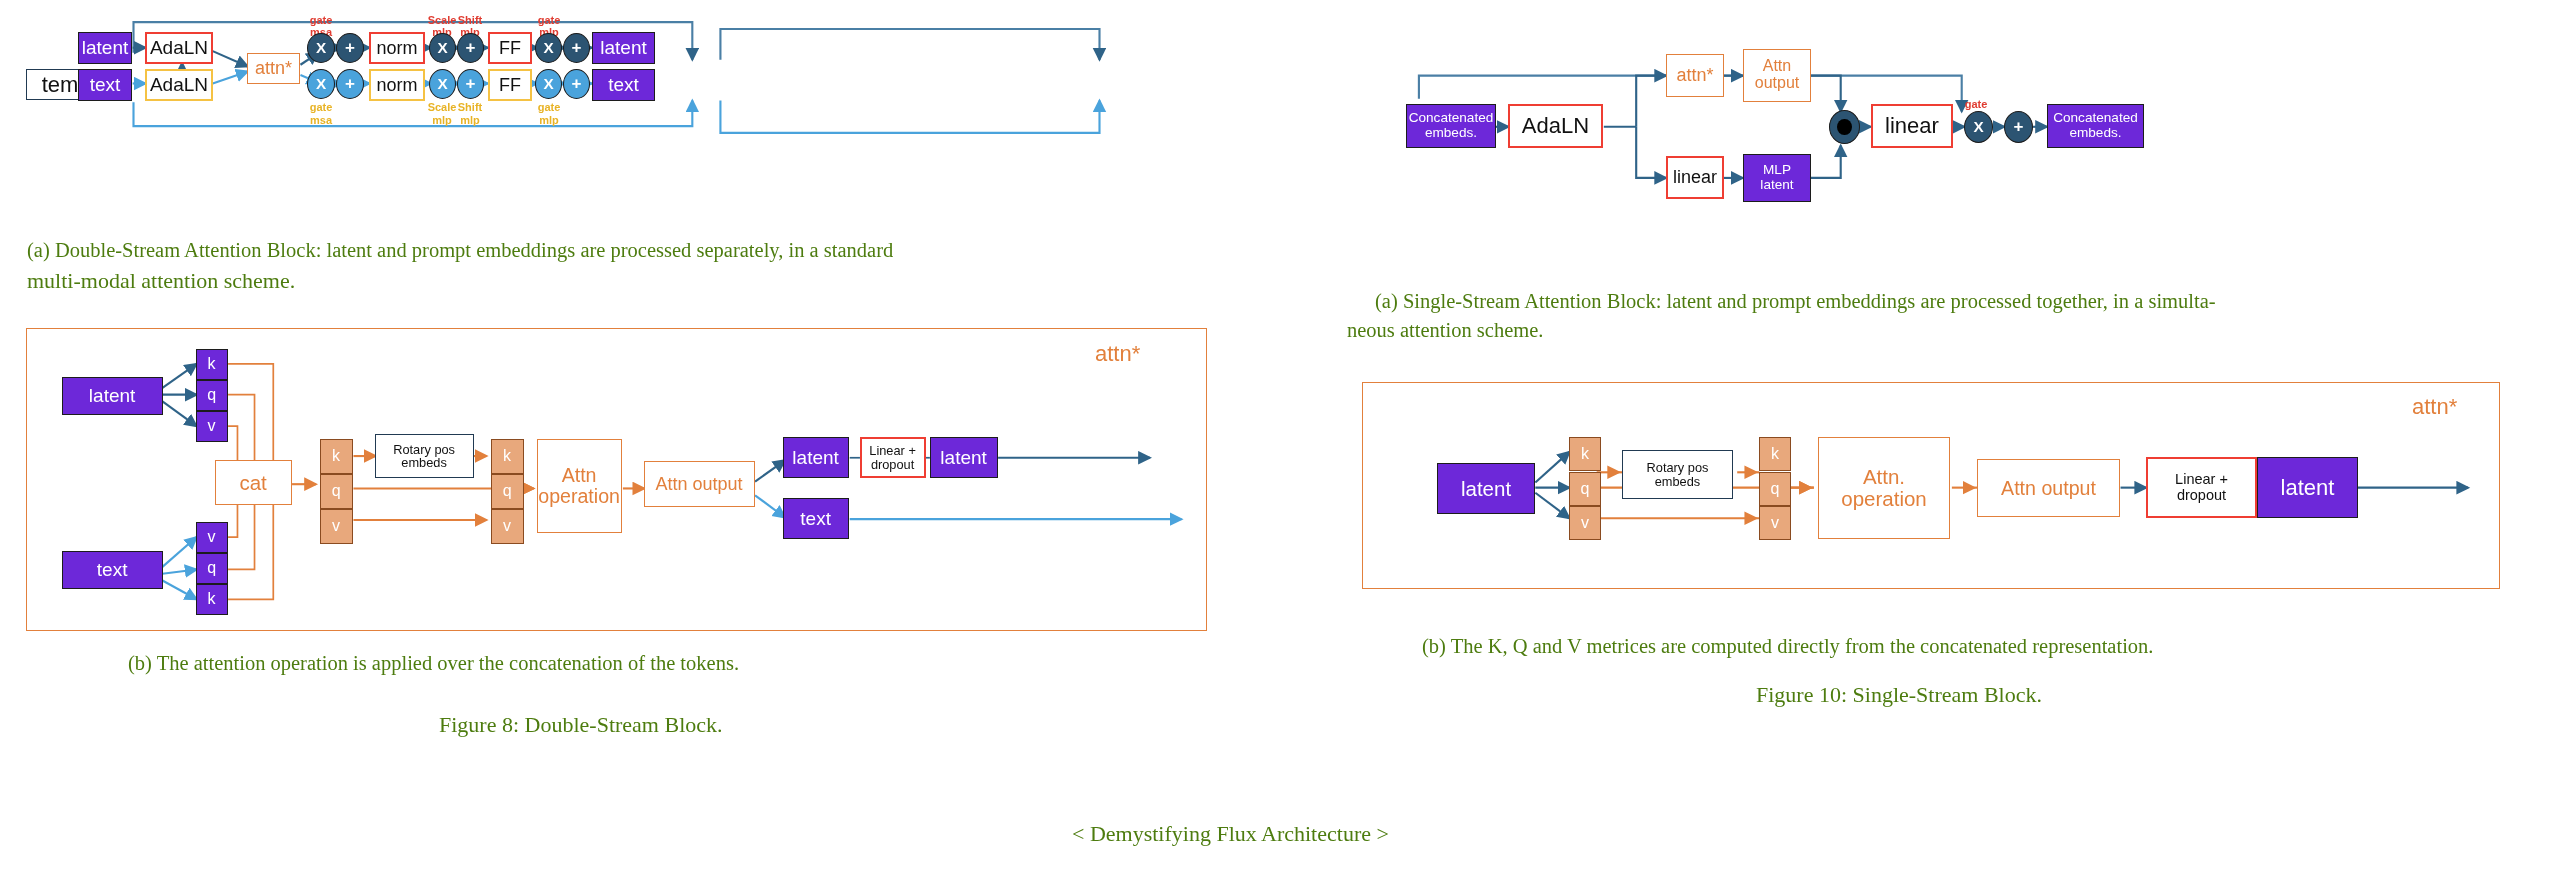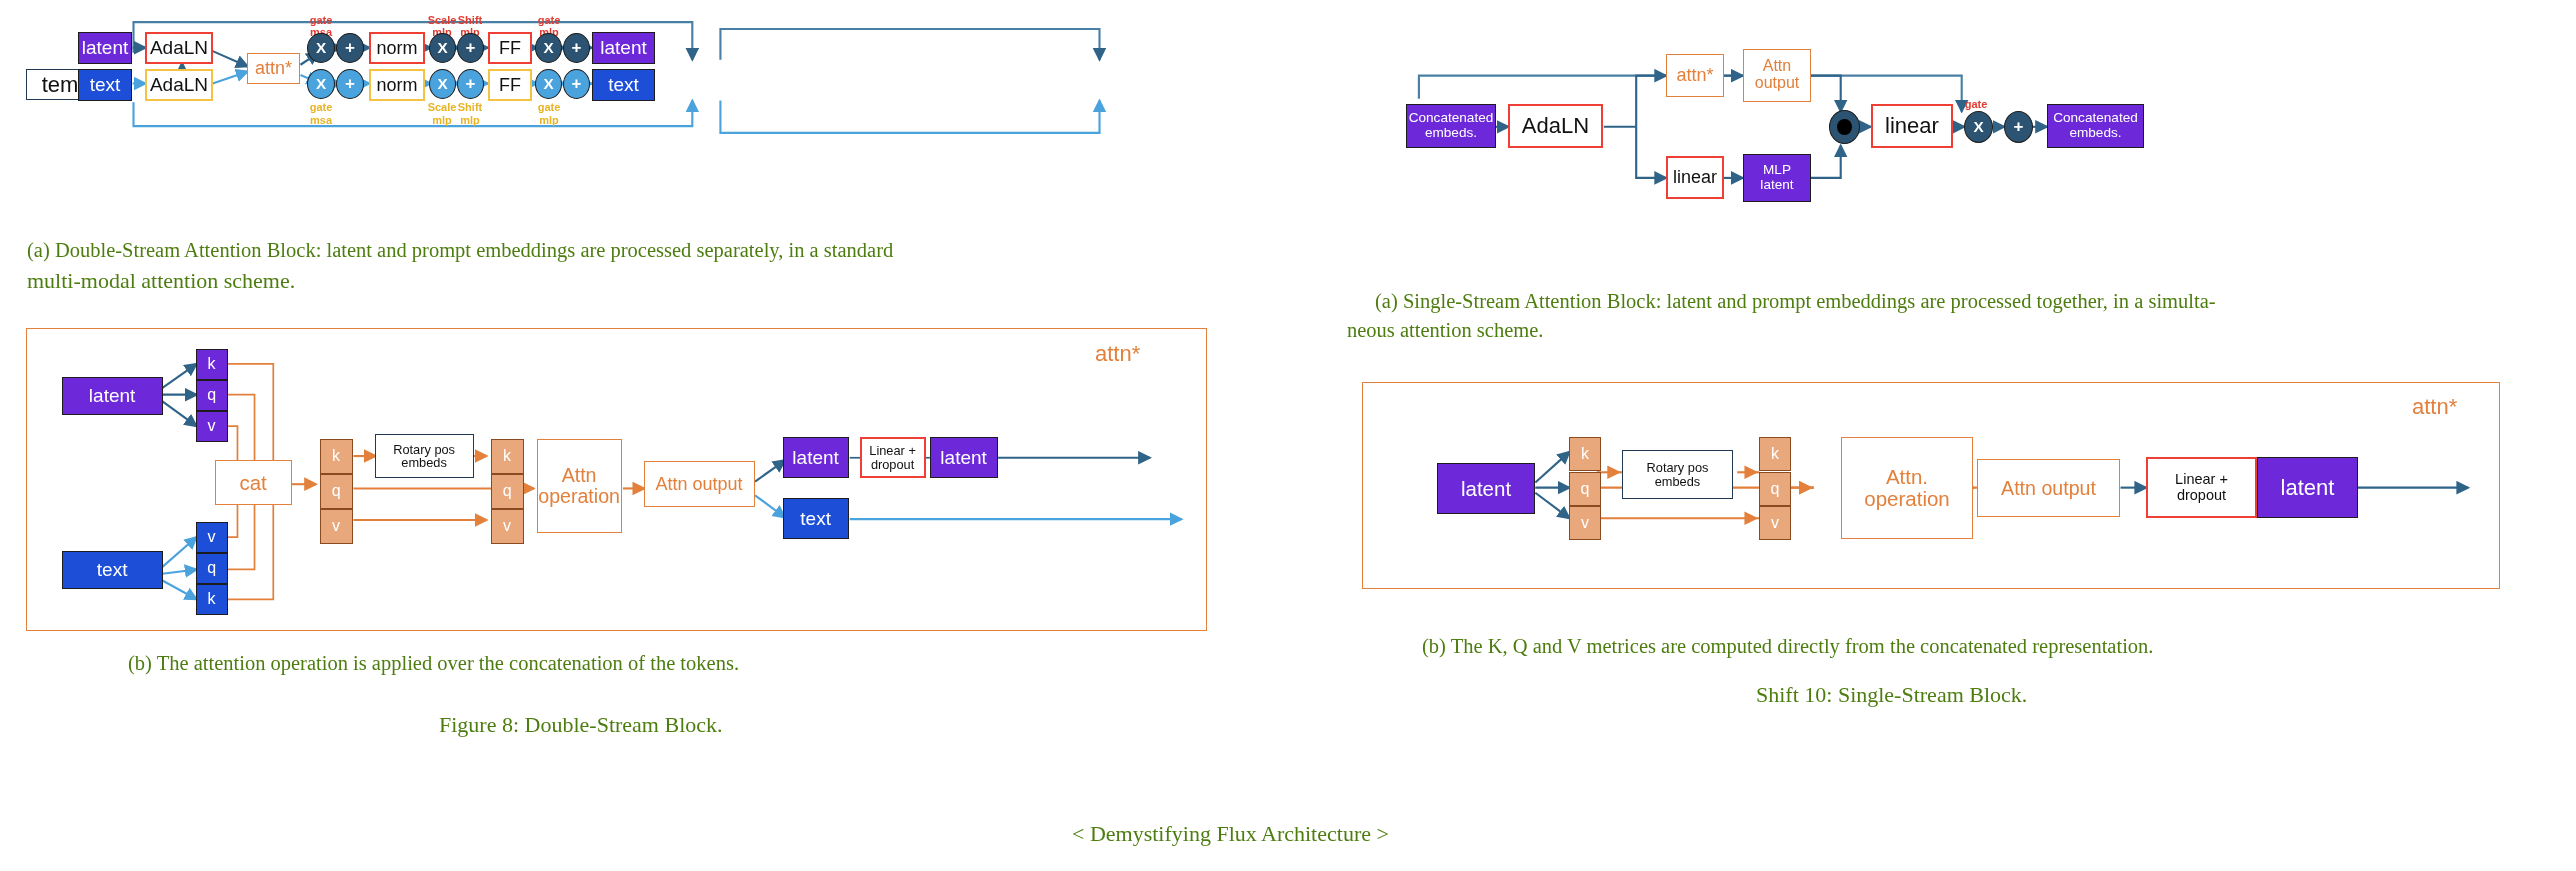--- a/index.html
+++ b/index.html
@@ -12,7 +12,7 @@
         justify-content:center;text-align:center;line-height:1.05;}
 
   .fill-dark   {background:#6d28d9;color:#ffffff;border:1.7px solid #1c1c1c;}
-  .fill-light  {background:#1d4ed8;color:#ffffff;border:1.7px solid #1c1c1c;}
+  .fill-light  {background:#6d28d9;color:#ffffff;border:1.7px solid #1c1c1c;}
   .fill-tan    {background:#e8a87c;color:#ffffff;border:1.7px solid #8a4b20;}
   .out-red     {background:#ffffff;color:#111111;border:2.6px solid #ef3e33;}
   .out-yellow  {background:#ffffff;color:#111111;border:2.6px solid #f5c243;}

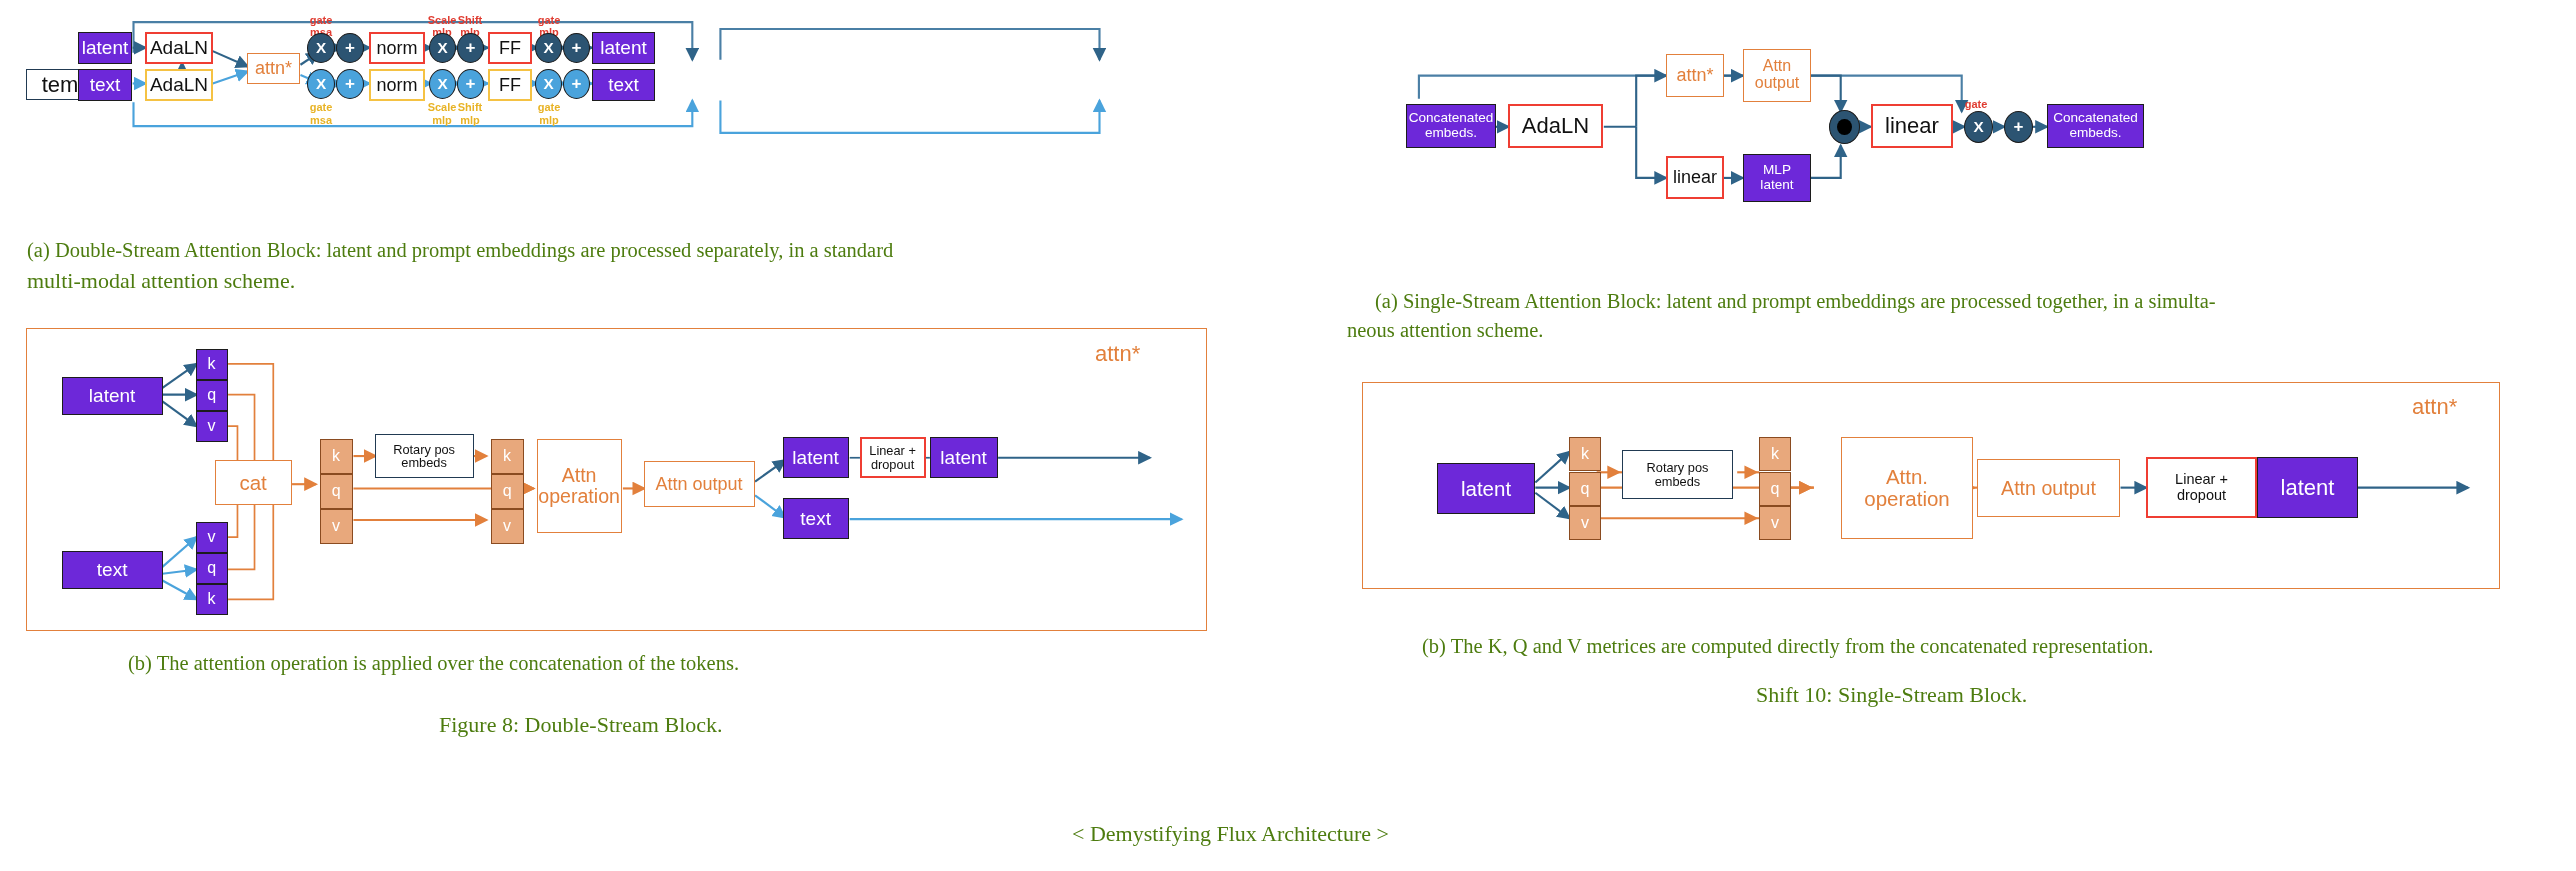--- a/index.html
+++ b/index.html
@@ -503,7 +503,7 @@
     <span>v</span>
     </div>
 
-  <div class="node out-orange" style="left:456px;top:55px;width:132px;height:102px;font-size:20.5px;white-space:pre;margin-left:23px;">
+  <div class="node out-orange" style="left:456px;top:55px;width:132px;height:102px;font-size:20.5px;white-space:pre;">
     <span>Attn.
 operation</span></div>
 

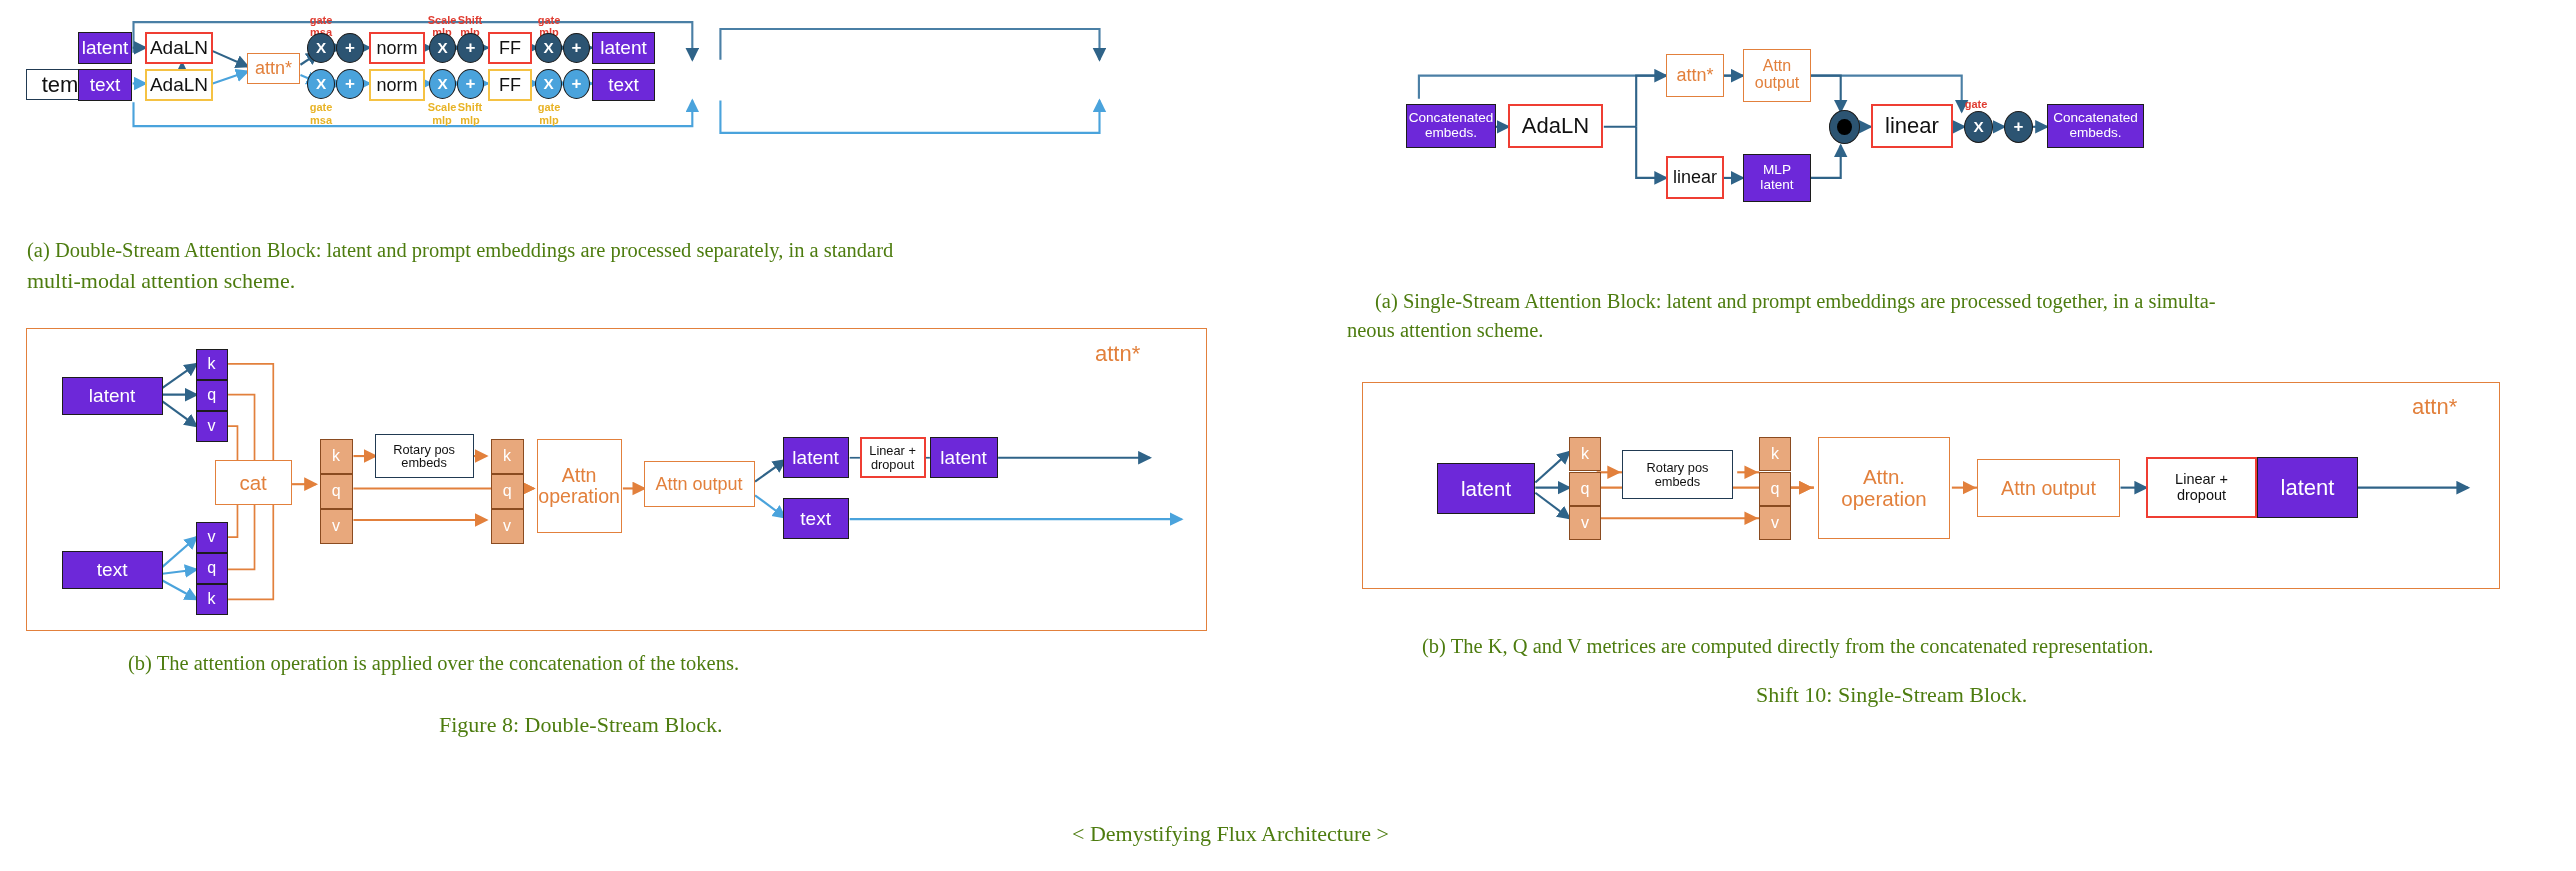--- a/index.html
+++ b/index.html
@@ -523,7 +523,7 @@
 <div class="cap" style="left:1422px;top:635px;font-size:20.5px;">
   <span>(b) The K, Q and V metrices are computed directly from the concatenated representation.</span>
 </div>
-<div class="cap" style="left:1756px;top:682px;font-size:22px;">Shift 10: Single-Stream Block.</div>
+<div class="cap" style="left:1756px;top:682px;font-size:22px;">Figure 10: Single-Stream Block.</div>
 
 <div class="cap" style="left:1072px;top:821px;font-size:22px;">&lt; Demystifying Flux Architecture &gt;</div>
 

